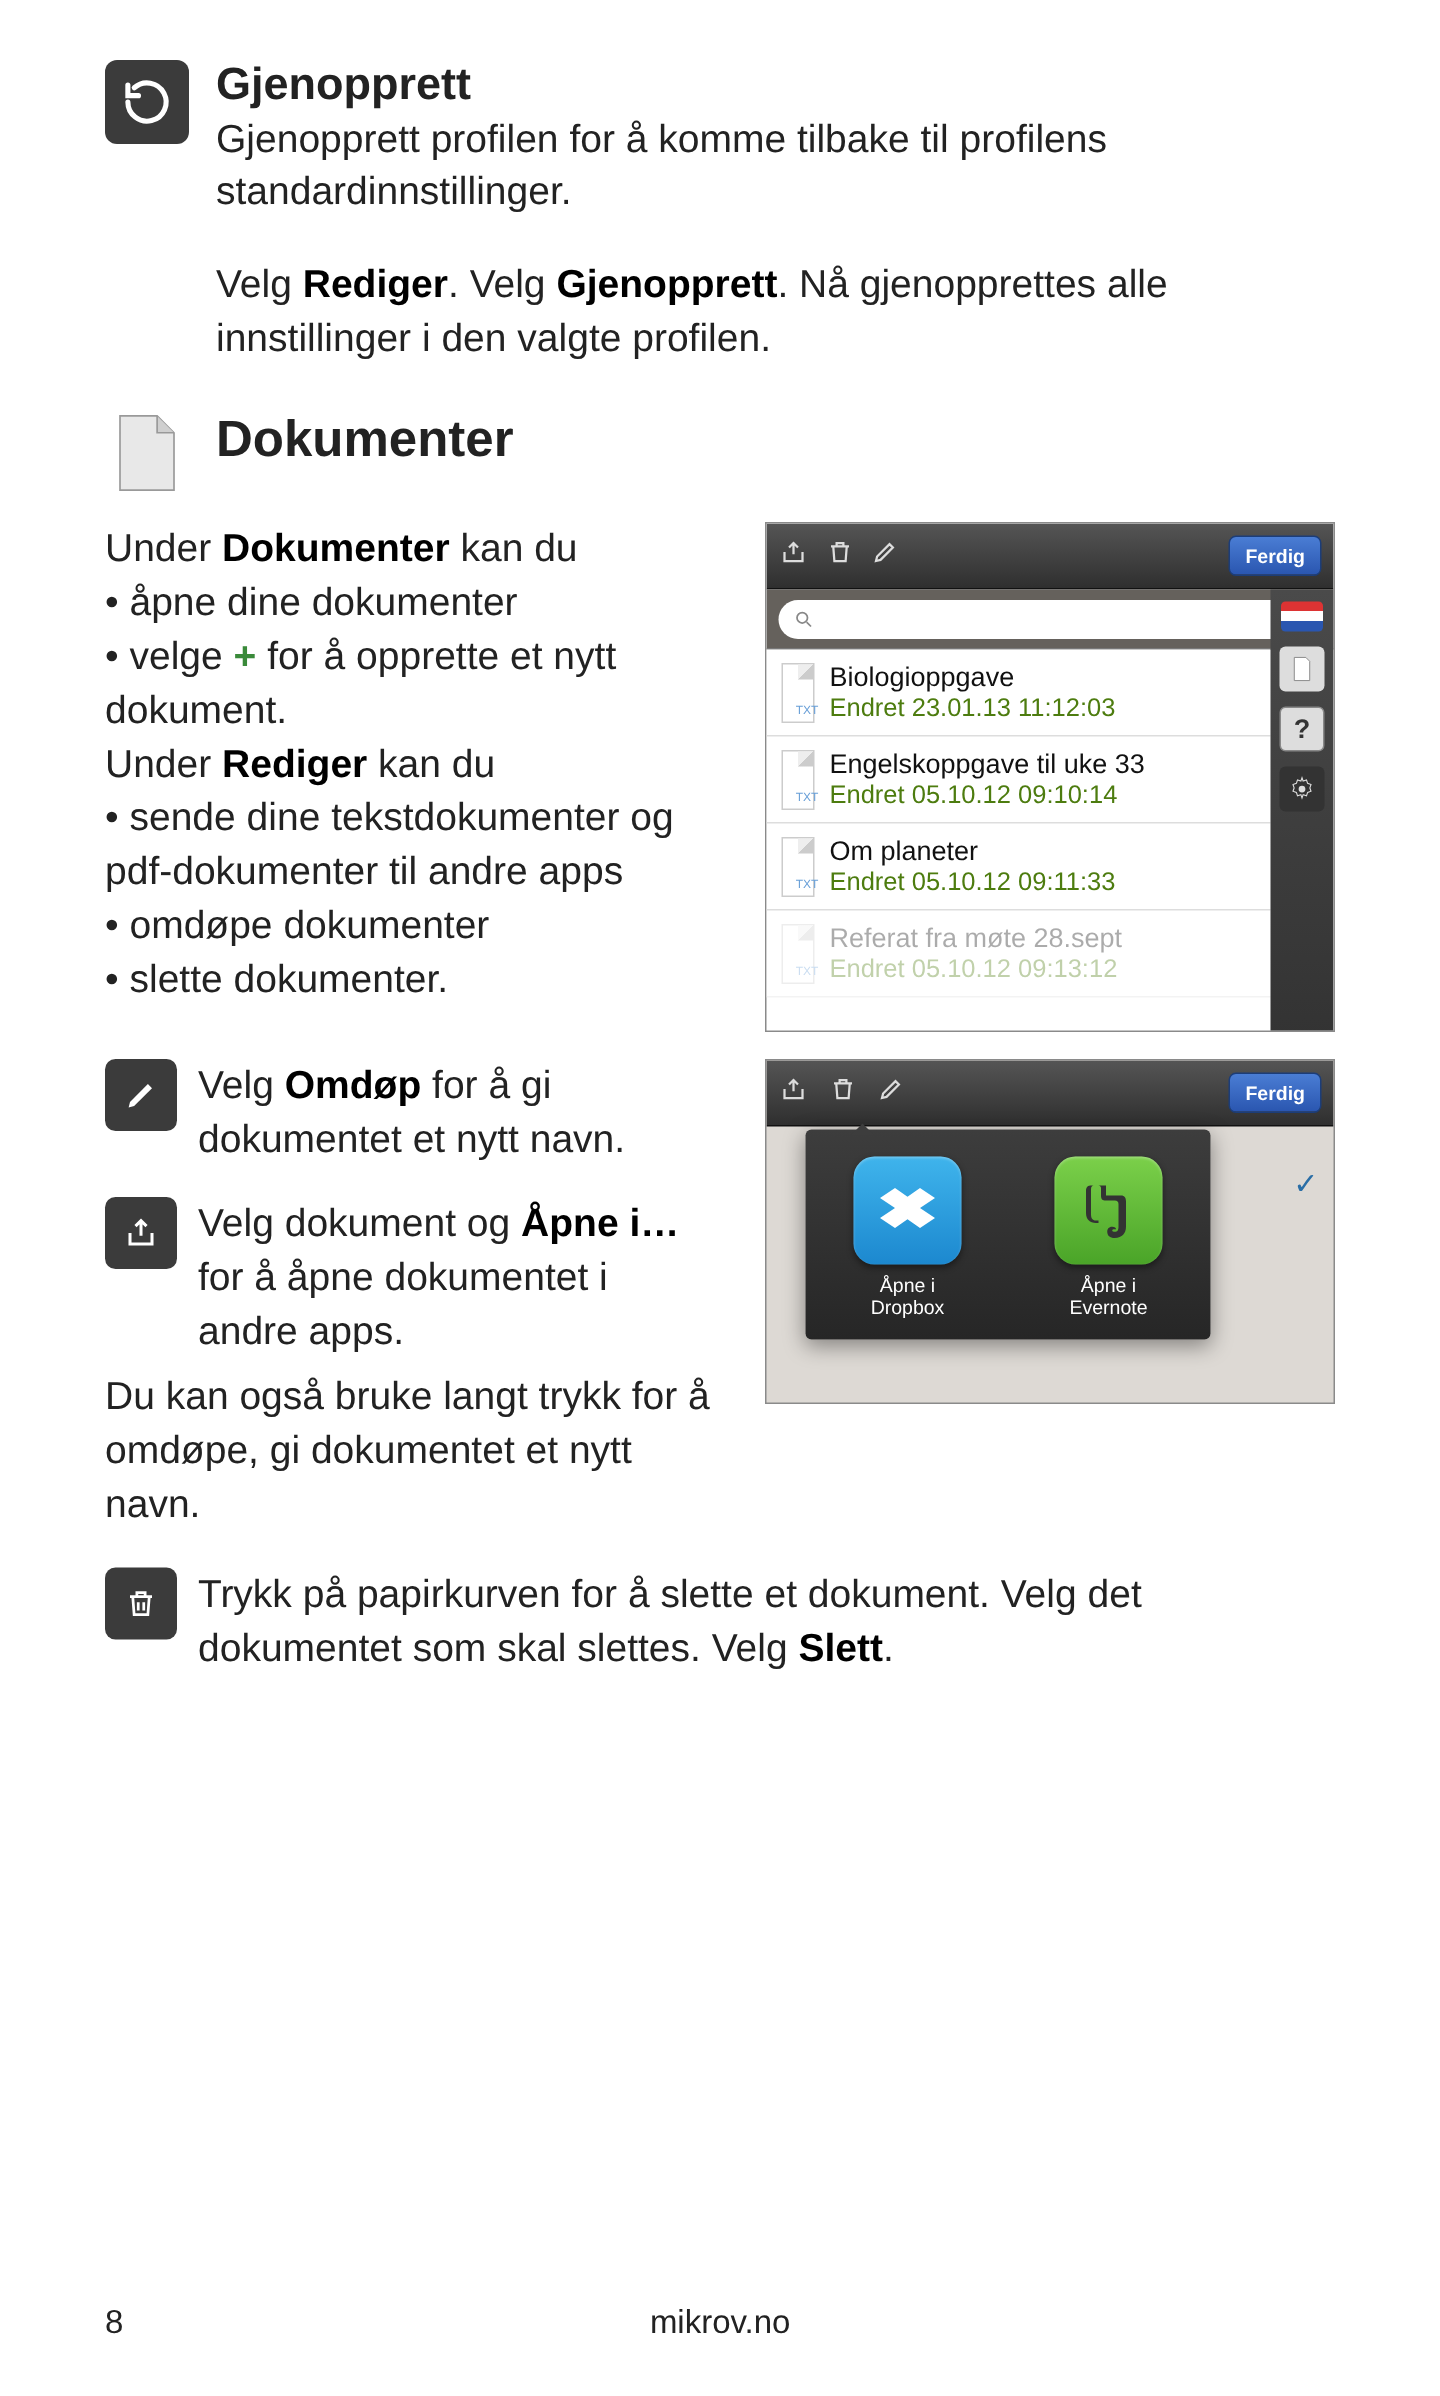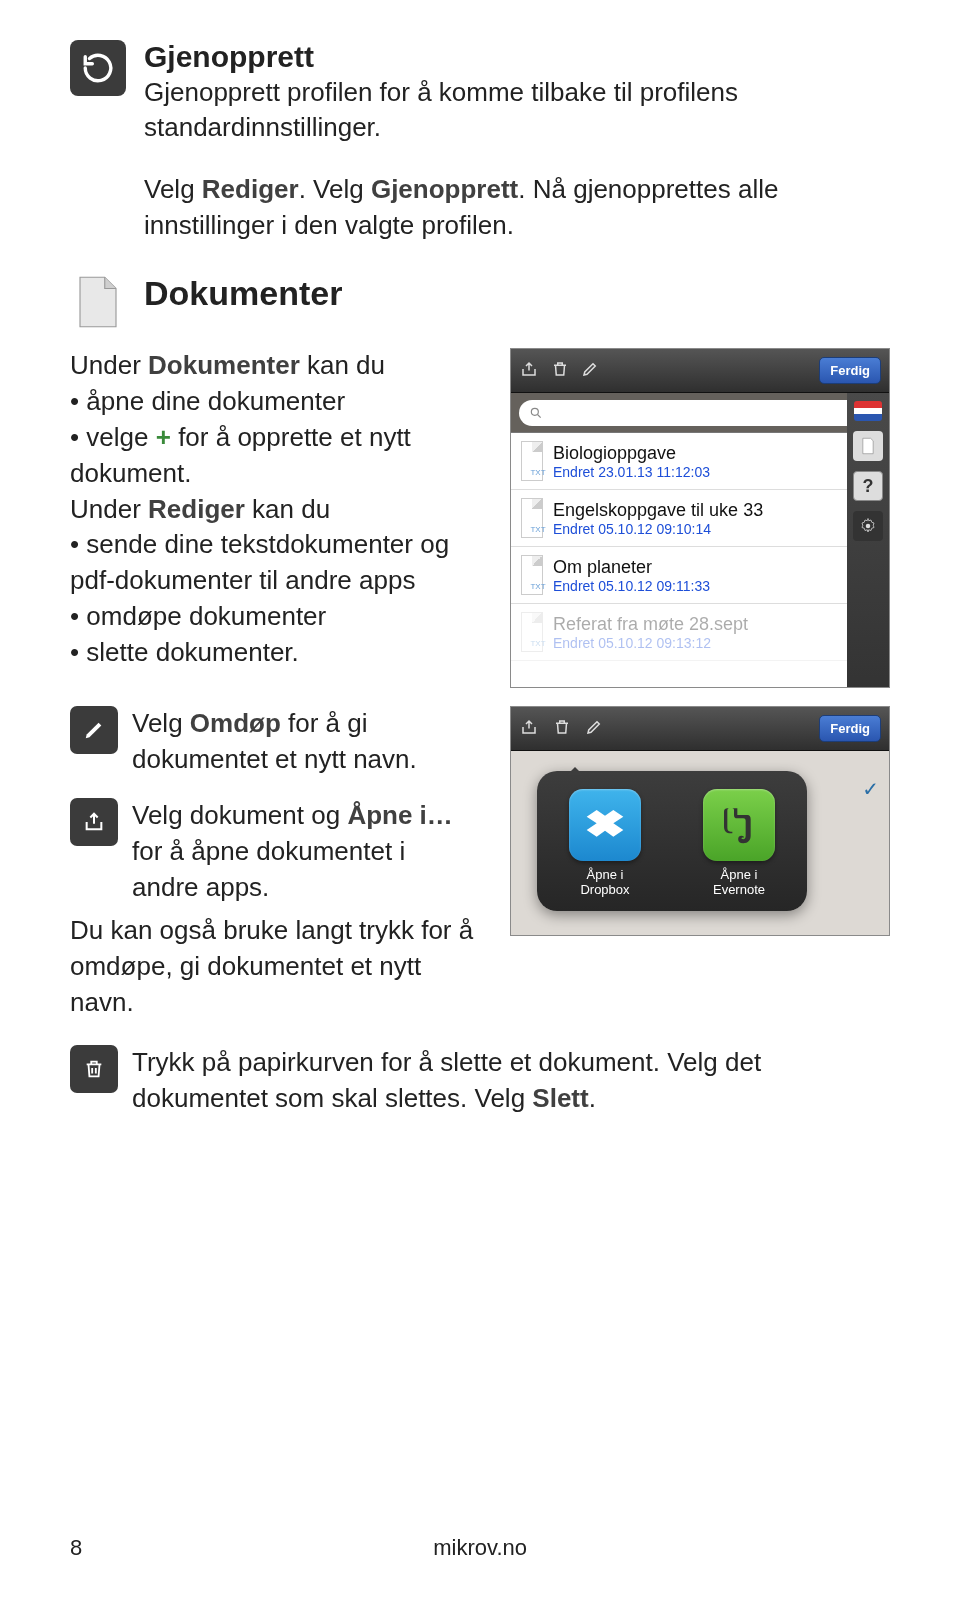--- a/index.html
+++ b/index.html
@@ -33,7 +33,7 @@
   .h-title-doc { font-weight: 700; font-size: 34px; }
   .body-text { font-size: 26px; line-height: 1.38; }
   .body-text-indent { margin-left: 74px; margin-bottom: 30px; }
-  .kw-blue { color: #404040; font-weight: 600; margin-top: 44px; }
+  .kw-blue { color: #000000; font-weight: 600; margin-top: 44px; }
   .kw-green { color: #3a8a3a; font-weight: 700; }
   .row { display: flex; gap: 36px; margin-bottom: 18px; }
   .left-col { flex: 1 1 auto; }

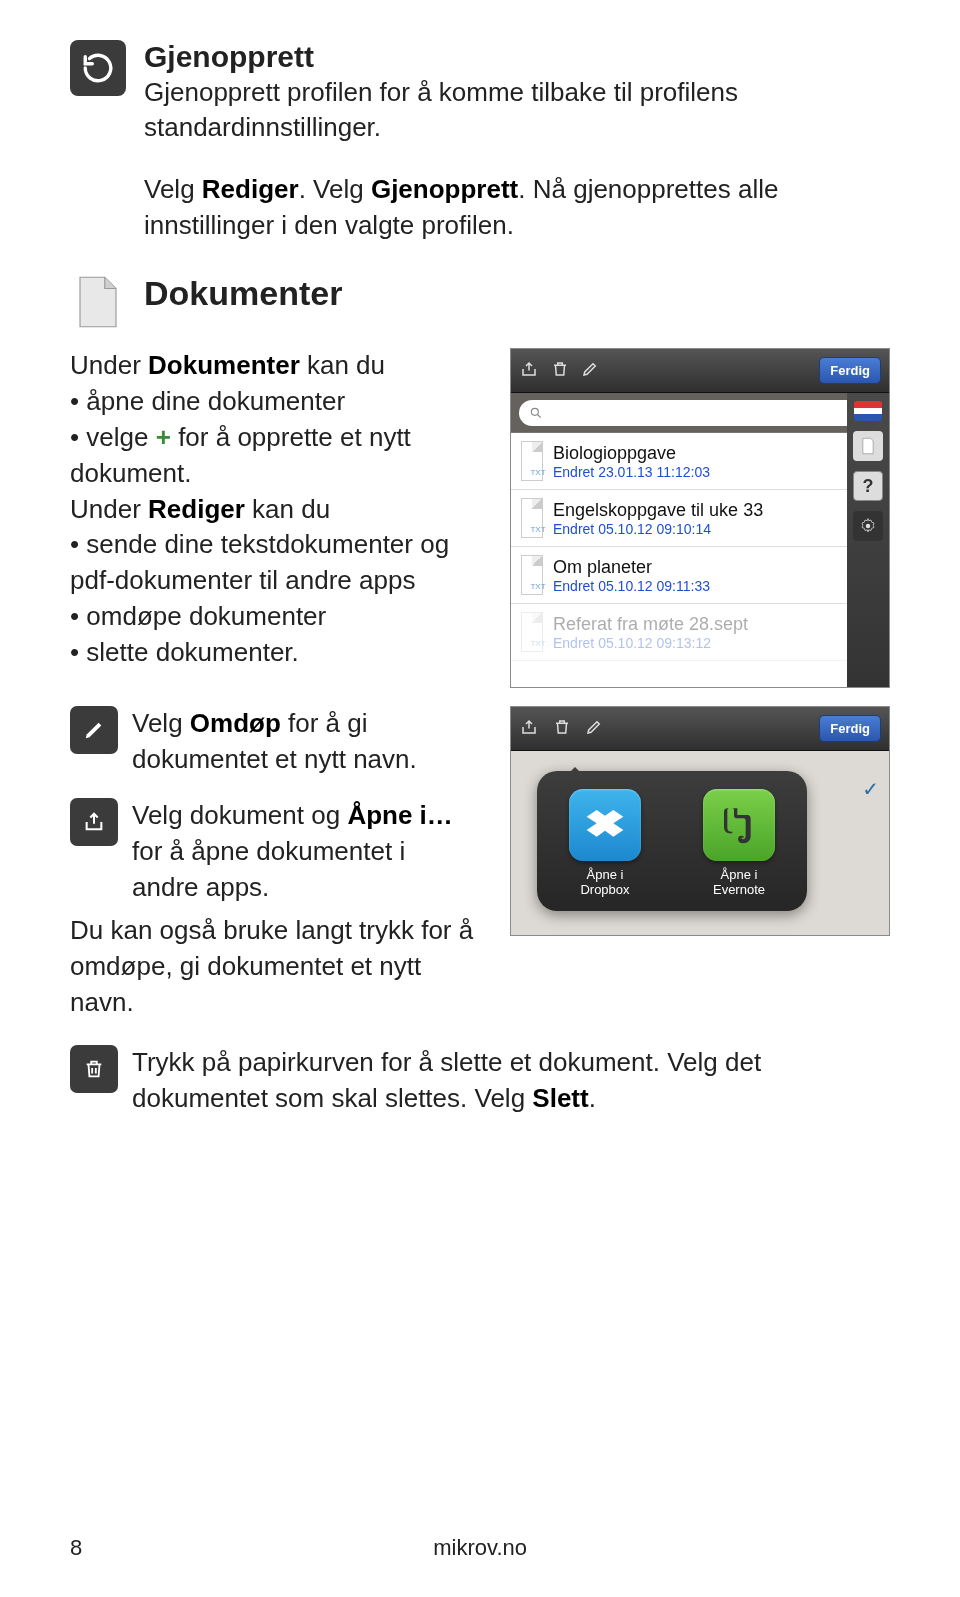--- a/index.html
+++ b/index.html
@@ -85,7 +85,7 @@
     background:linear-gradient(135deg,#eee 50%,#ccc 50%);
   }
   .doc-title { font-size:18px; color:#111; }
-  .doc-sub { font-size:14px; color:#1d4ed8; }
+  .doc-sub { font-size:17px; color:#4d7c0f; }
   .panel1-sidebar {
     position:absolute; right:0; top:44px; width:42px;
     background:linear-gradient(#4a4a4a,#333);

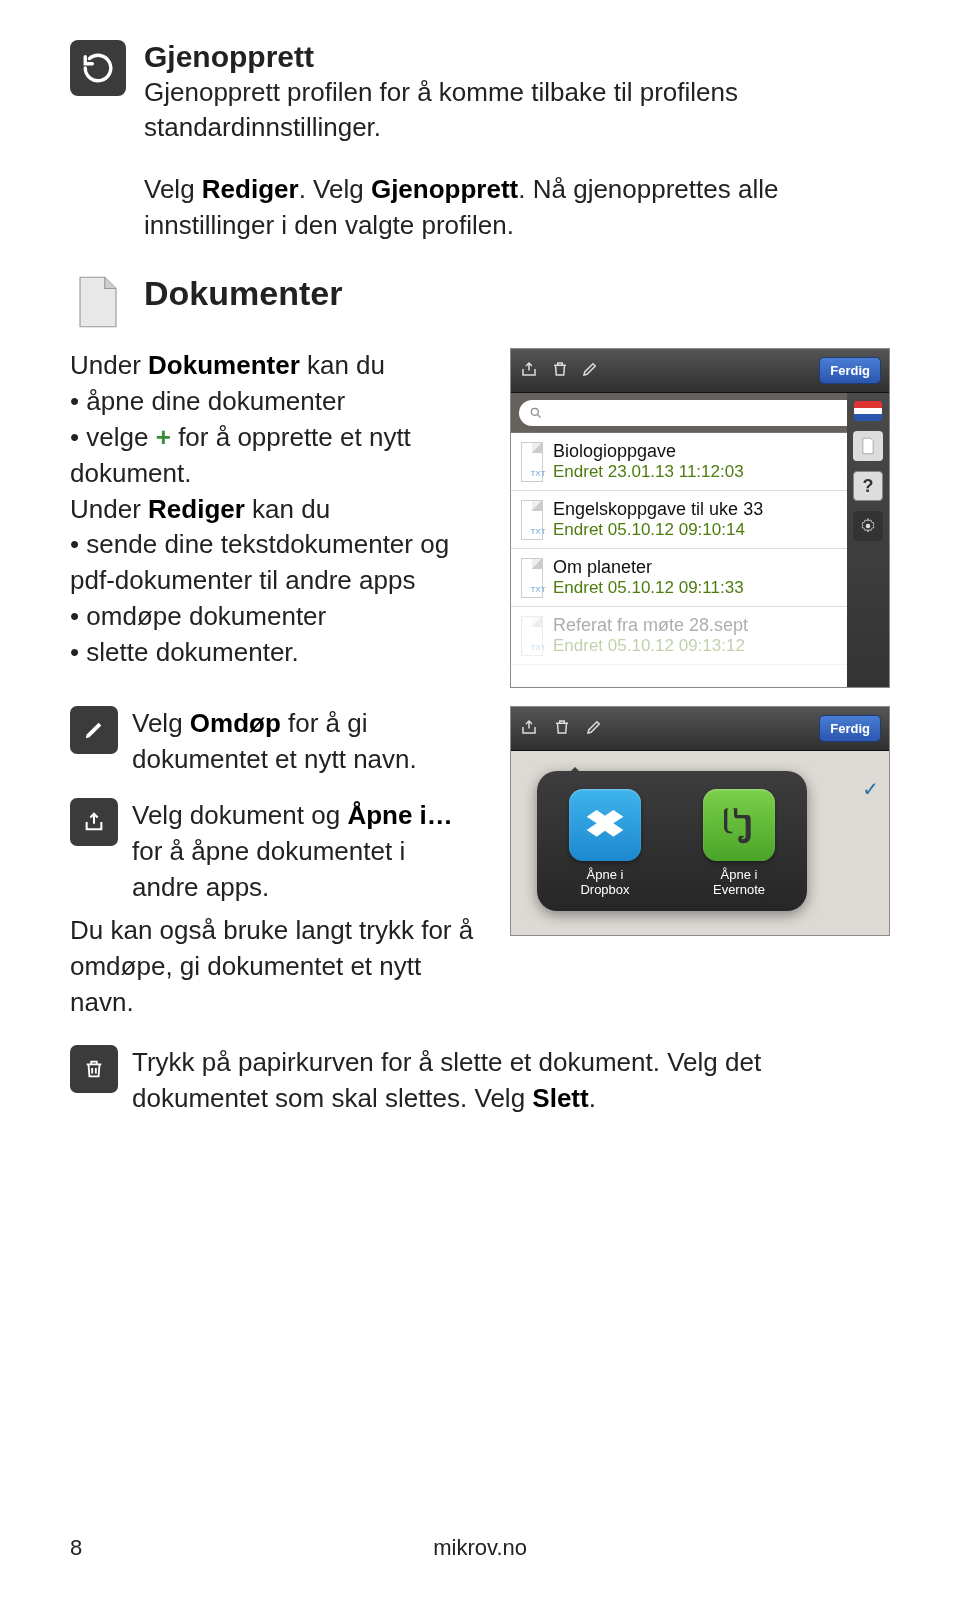--- a/index.html
+++ b/index.html
@@ -111,10 +111,10 @@
   }
   .panel2-toolbar .sp{flex:1;}
   .popover {
-    position:absolute; left:26px; top:64px;
+    position:absolute; left:26px; top:46px;
     width: 270px; height: 140px;
     background: linear-gradient(#3d3d3d,#262626);
-    border-radius: 20px;
+    border-radius: 4px;
     display:flex; align-items:center; justify-content:space-around;
     padding: 14px 1px 10px;
     box-shadow: 0 4px 14px rgba(0,0,0,.4);

